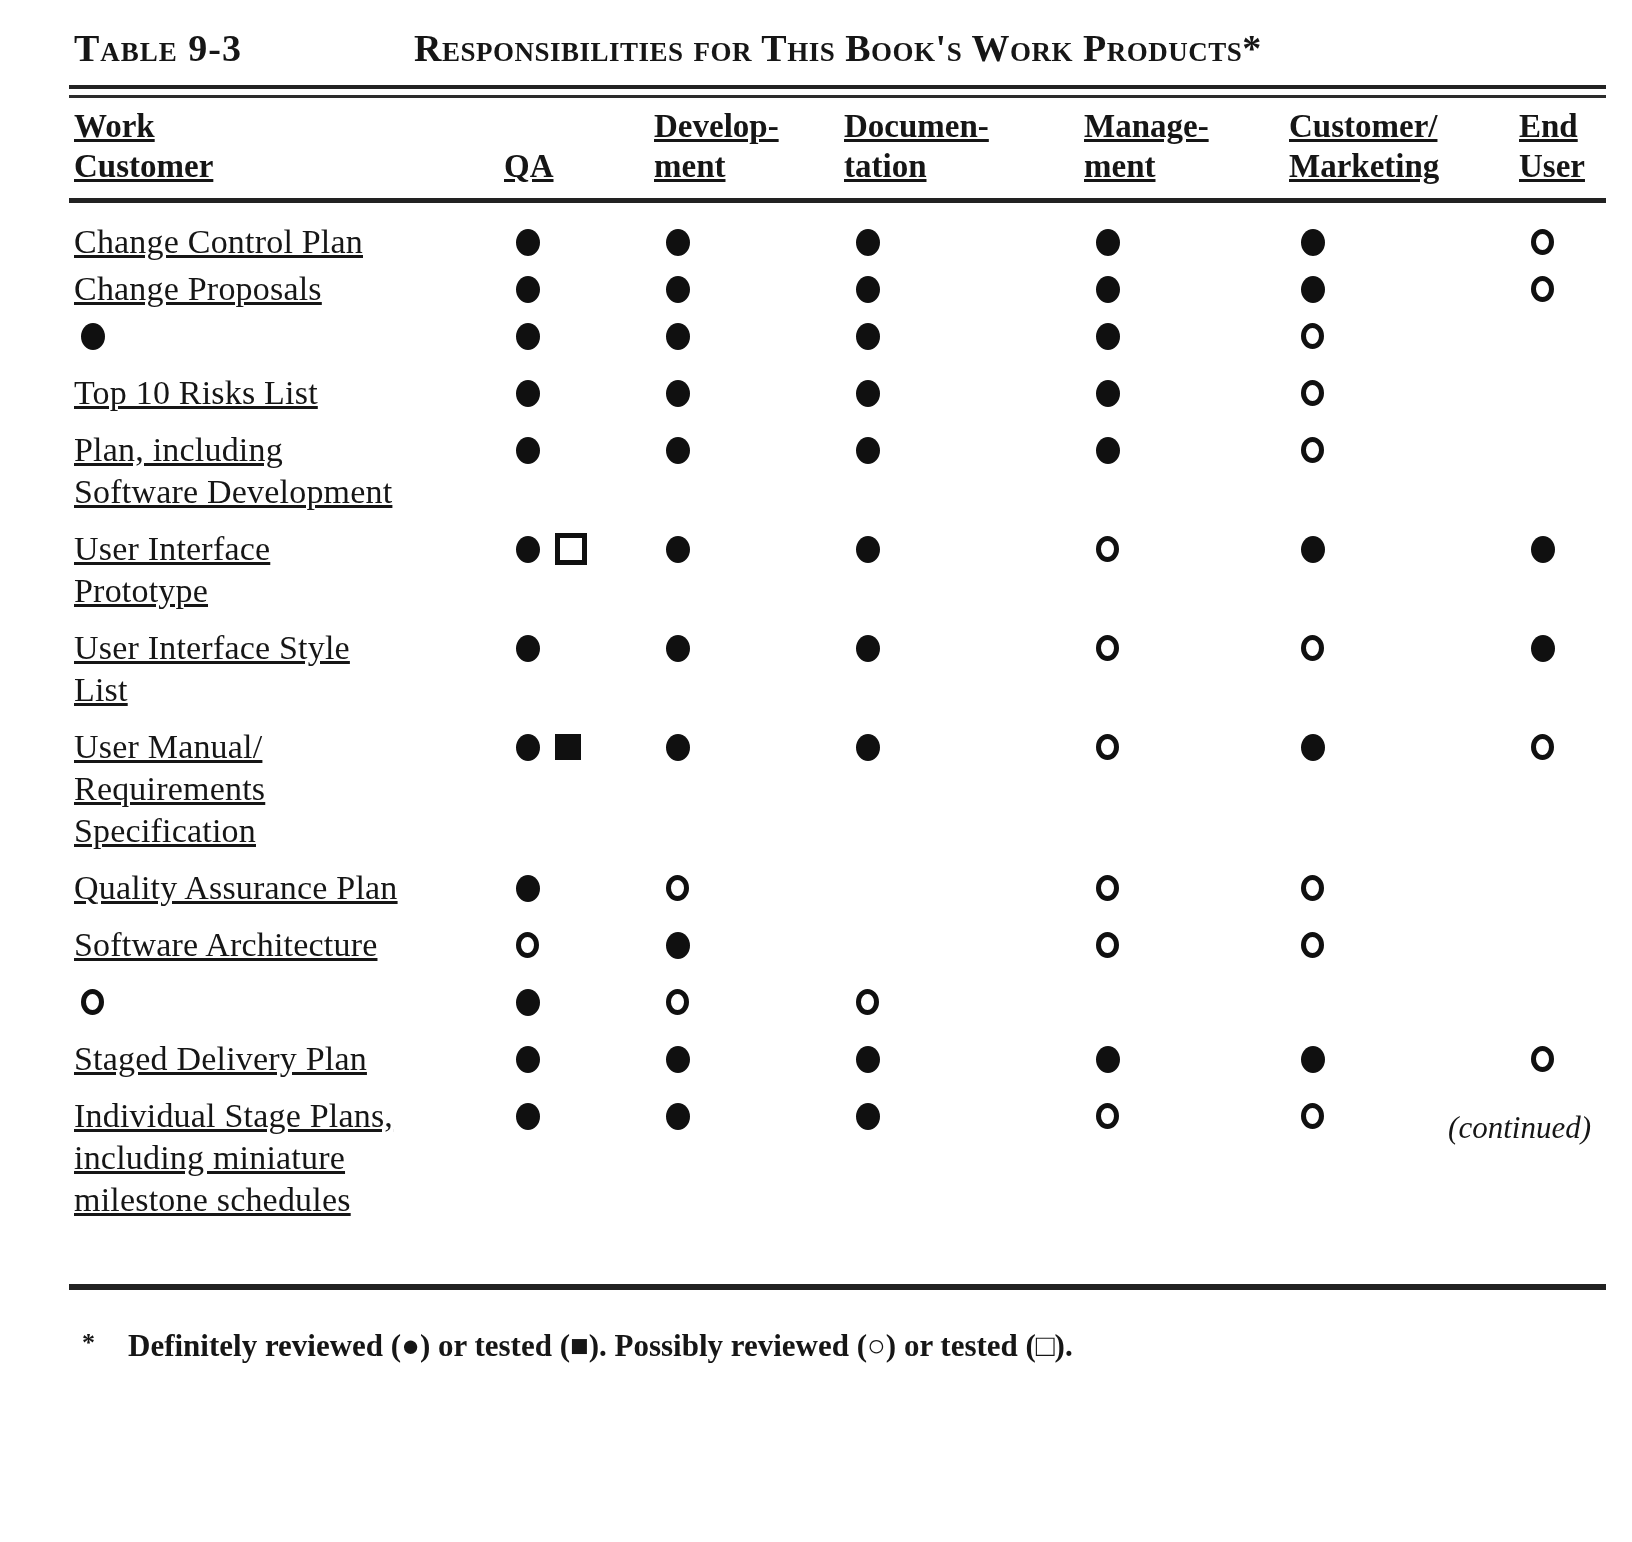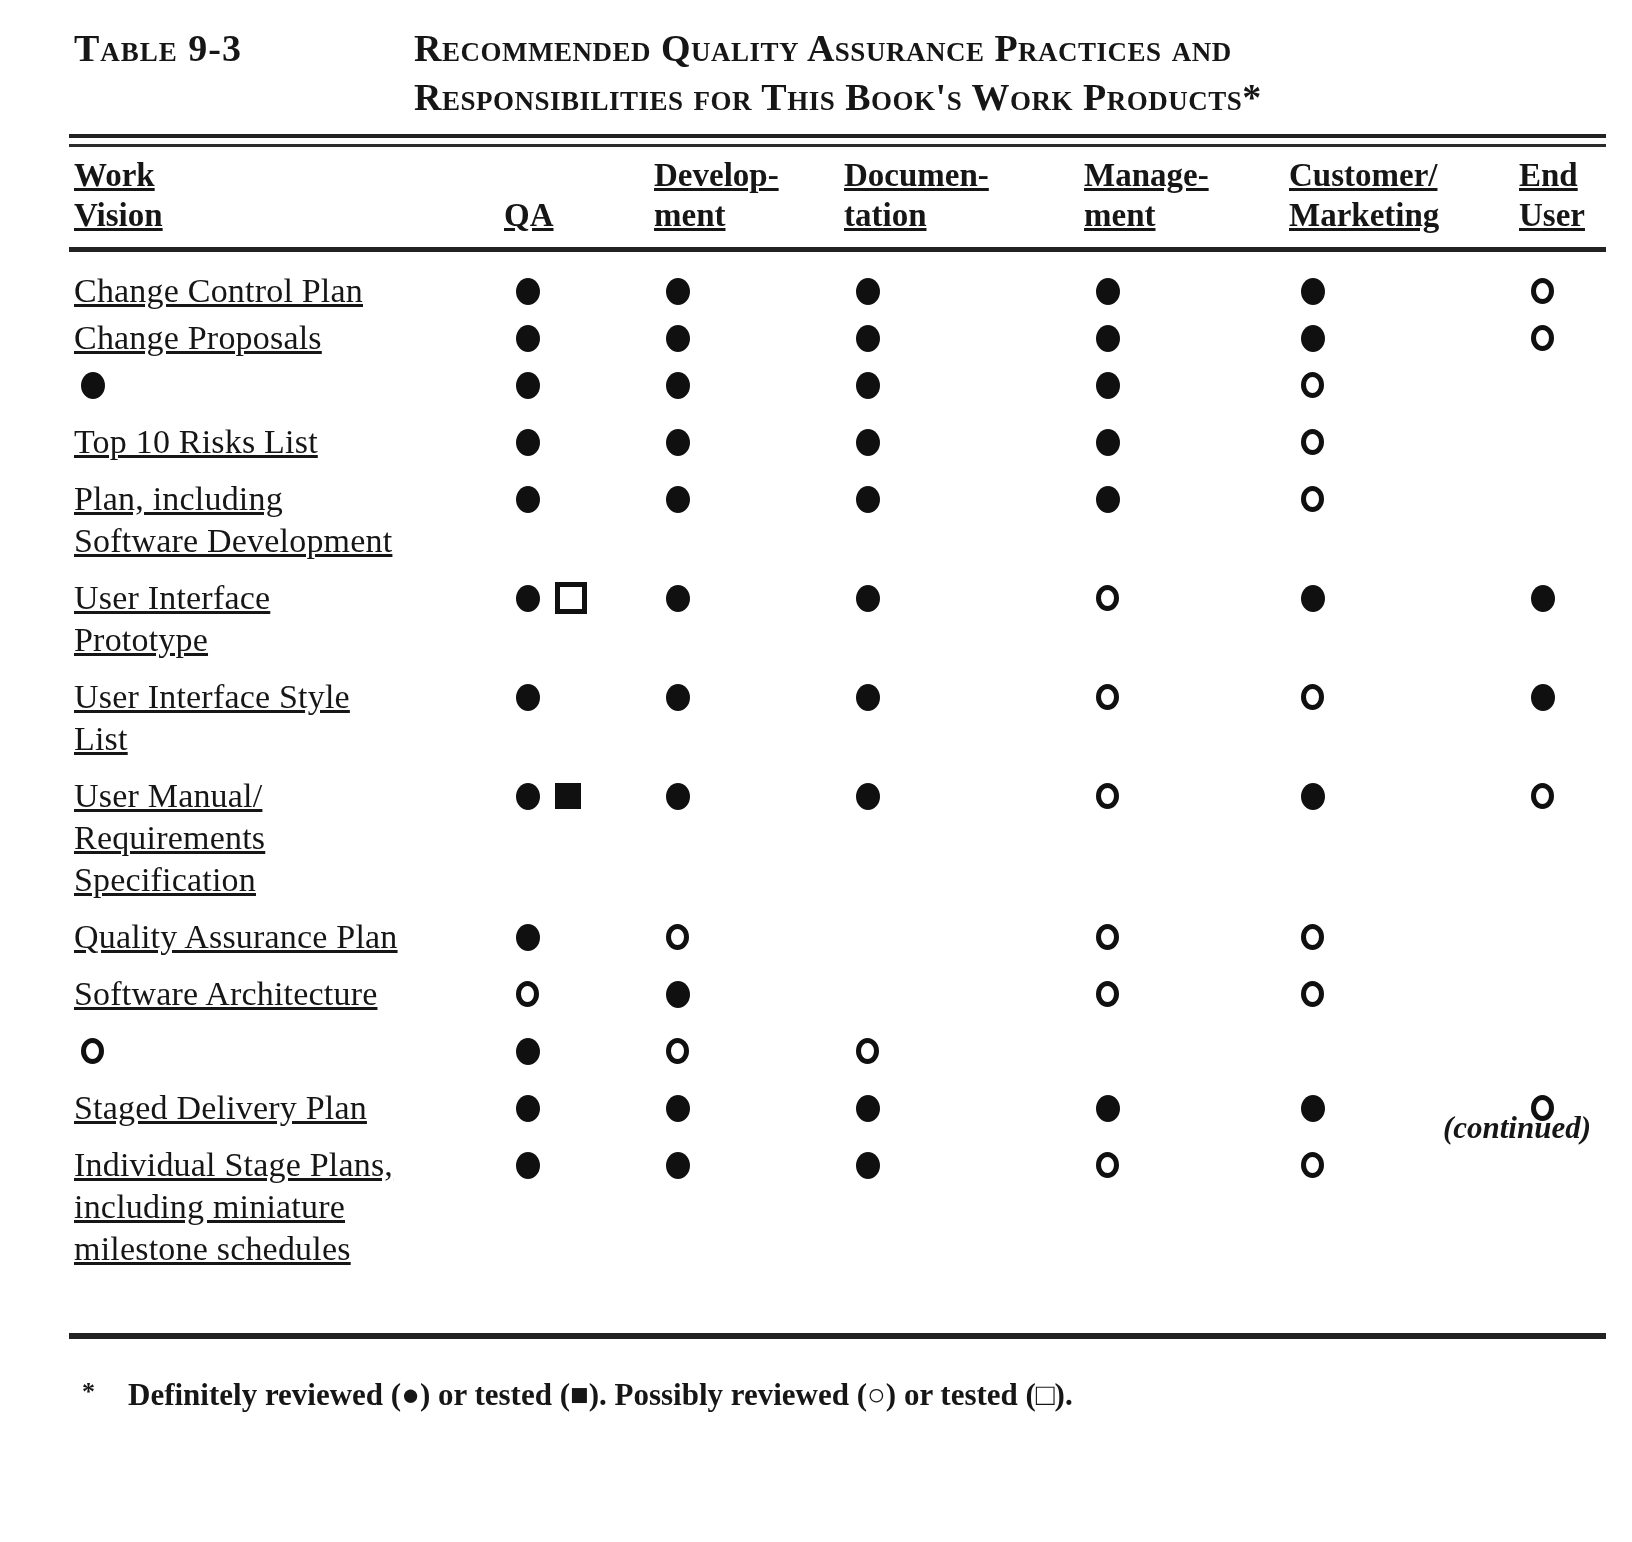--- a/index.html
+++ b/index.html
@@ -133,7 +133,6 @@
   <div class="caption">
     <div class="caption-label">Table 9-3</div>
     <div class="caption-title">
-      <div>Recommended Quality Assurance Practices and</div>
       <div>Responsibilities for This Book's Work Products*</div>
     </div>
   </div>

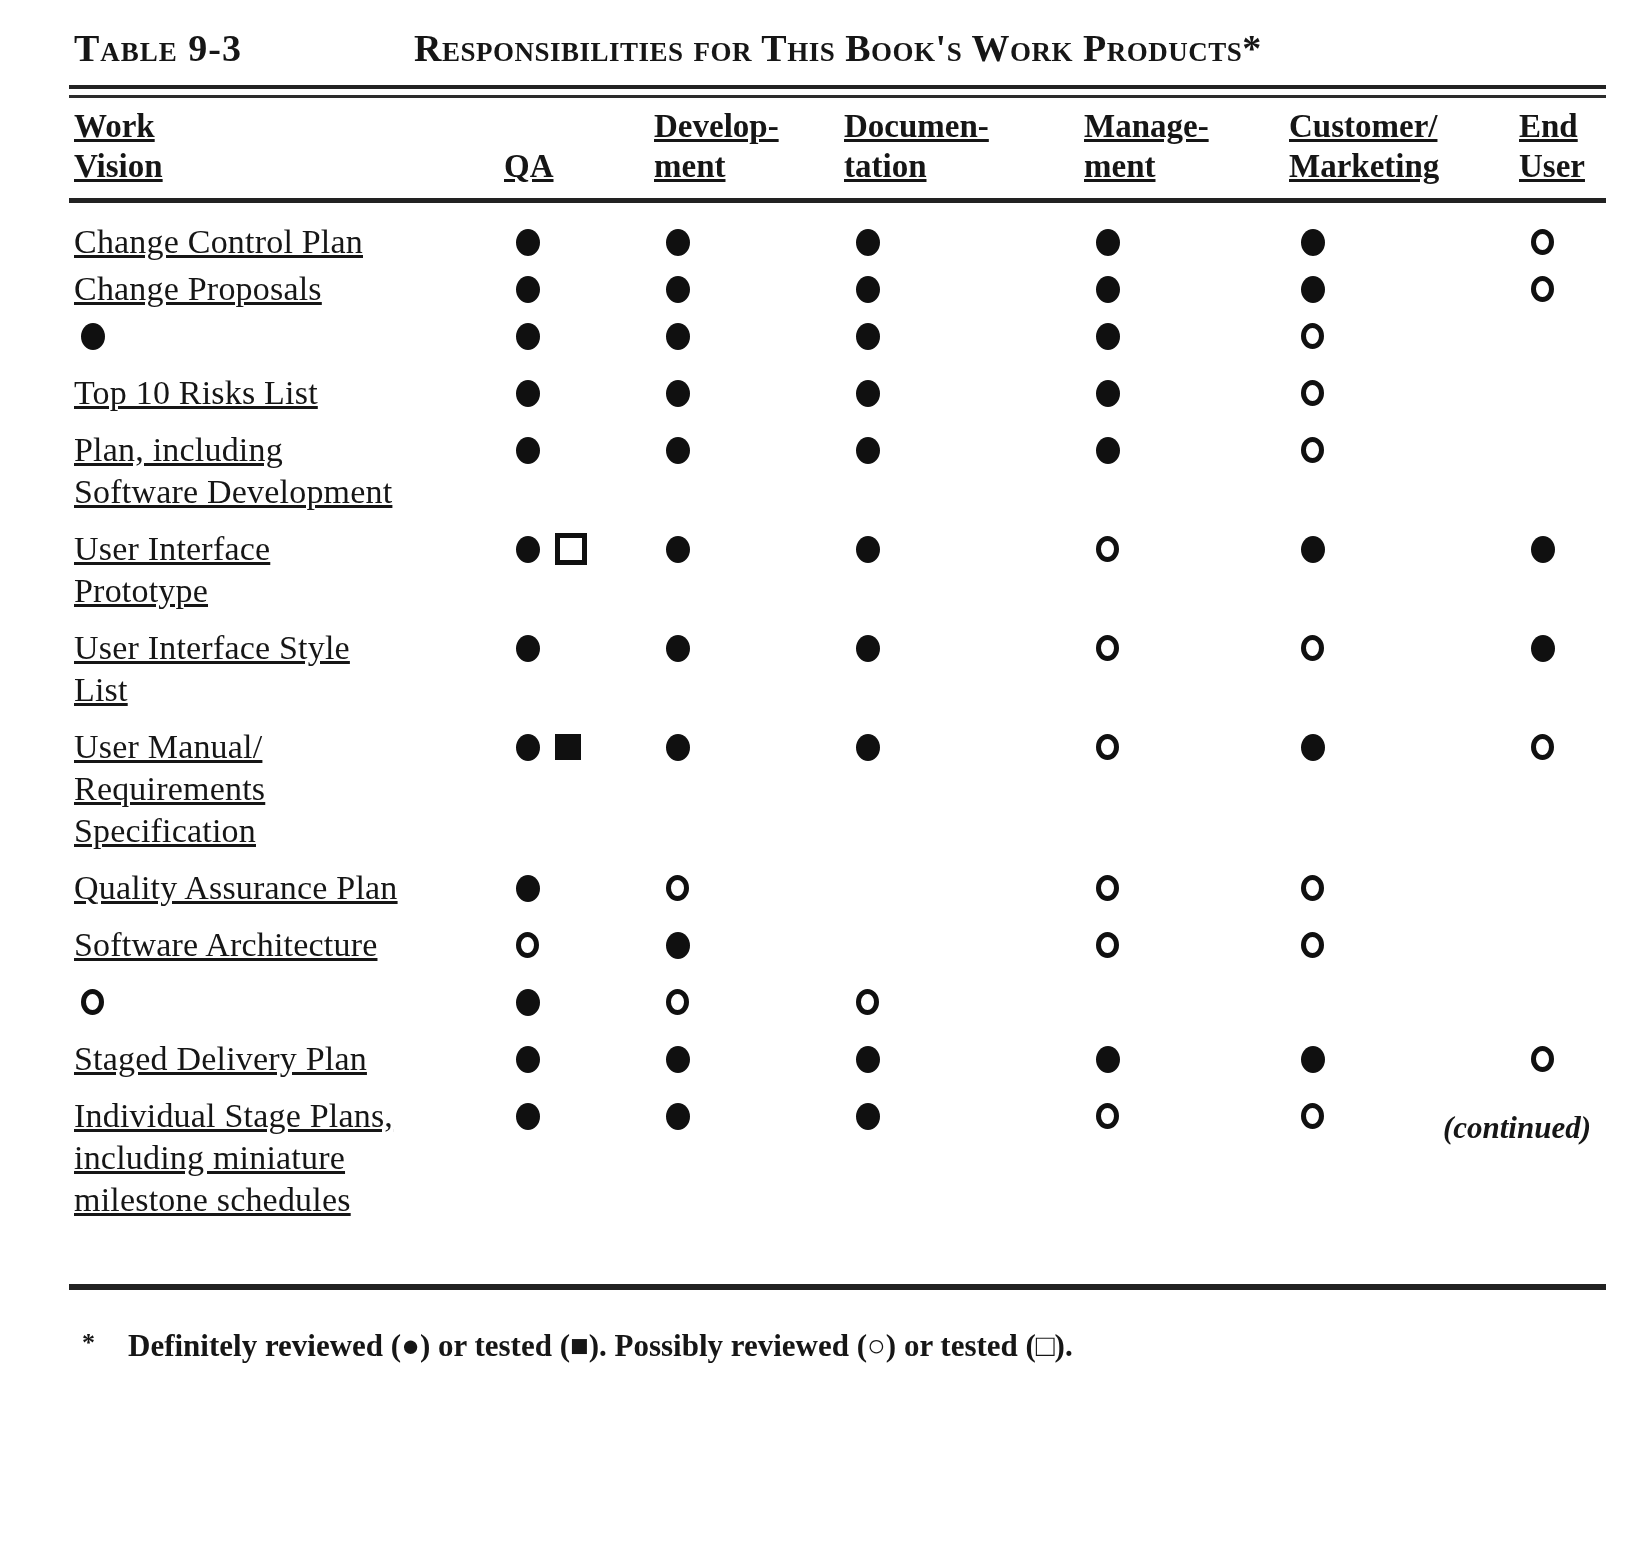--- a/index.html
+++ b/index.html
@@ -146,7 +146,7 @@
   <div class="grid-row thead" id="thead">
       <div class="hcell first">
         <div class="hl">Work</div>
-        <div class="hl">Vision</div>
+        <div class="hl">Customer</div>
       </div>
       <div class="hcell">
         <div class="hl"></div>

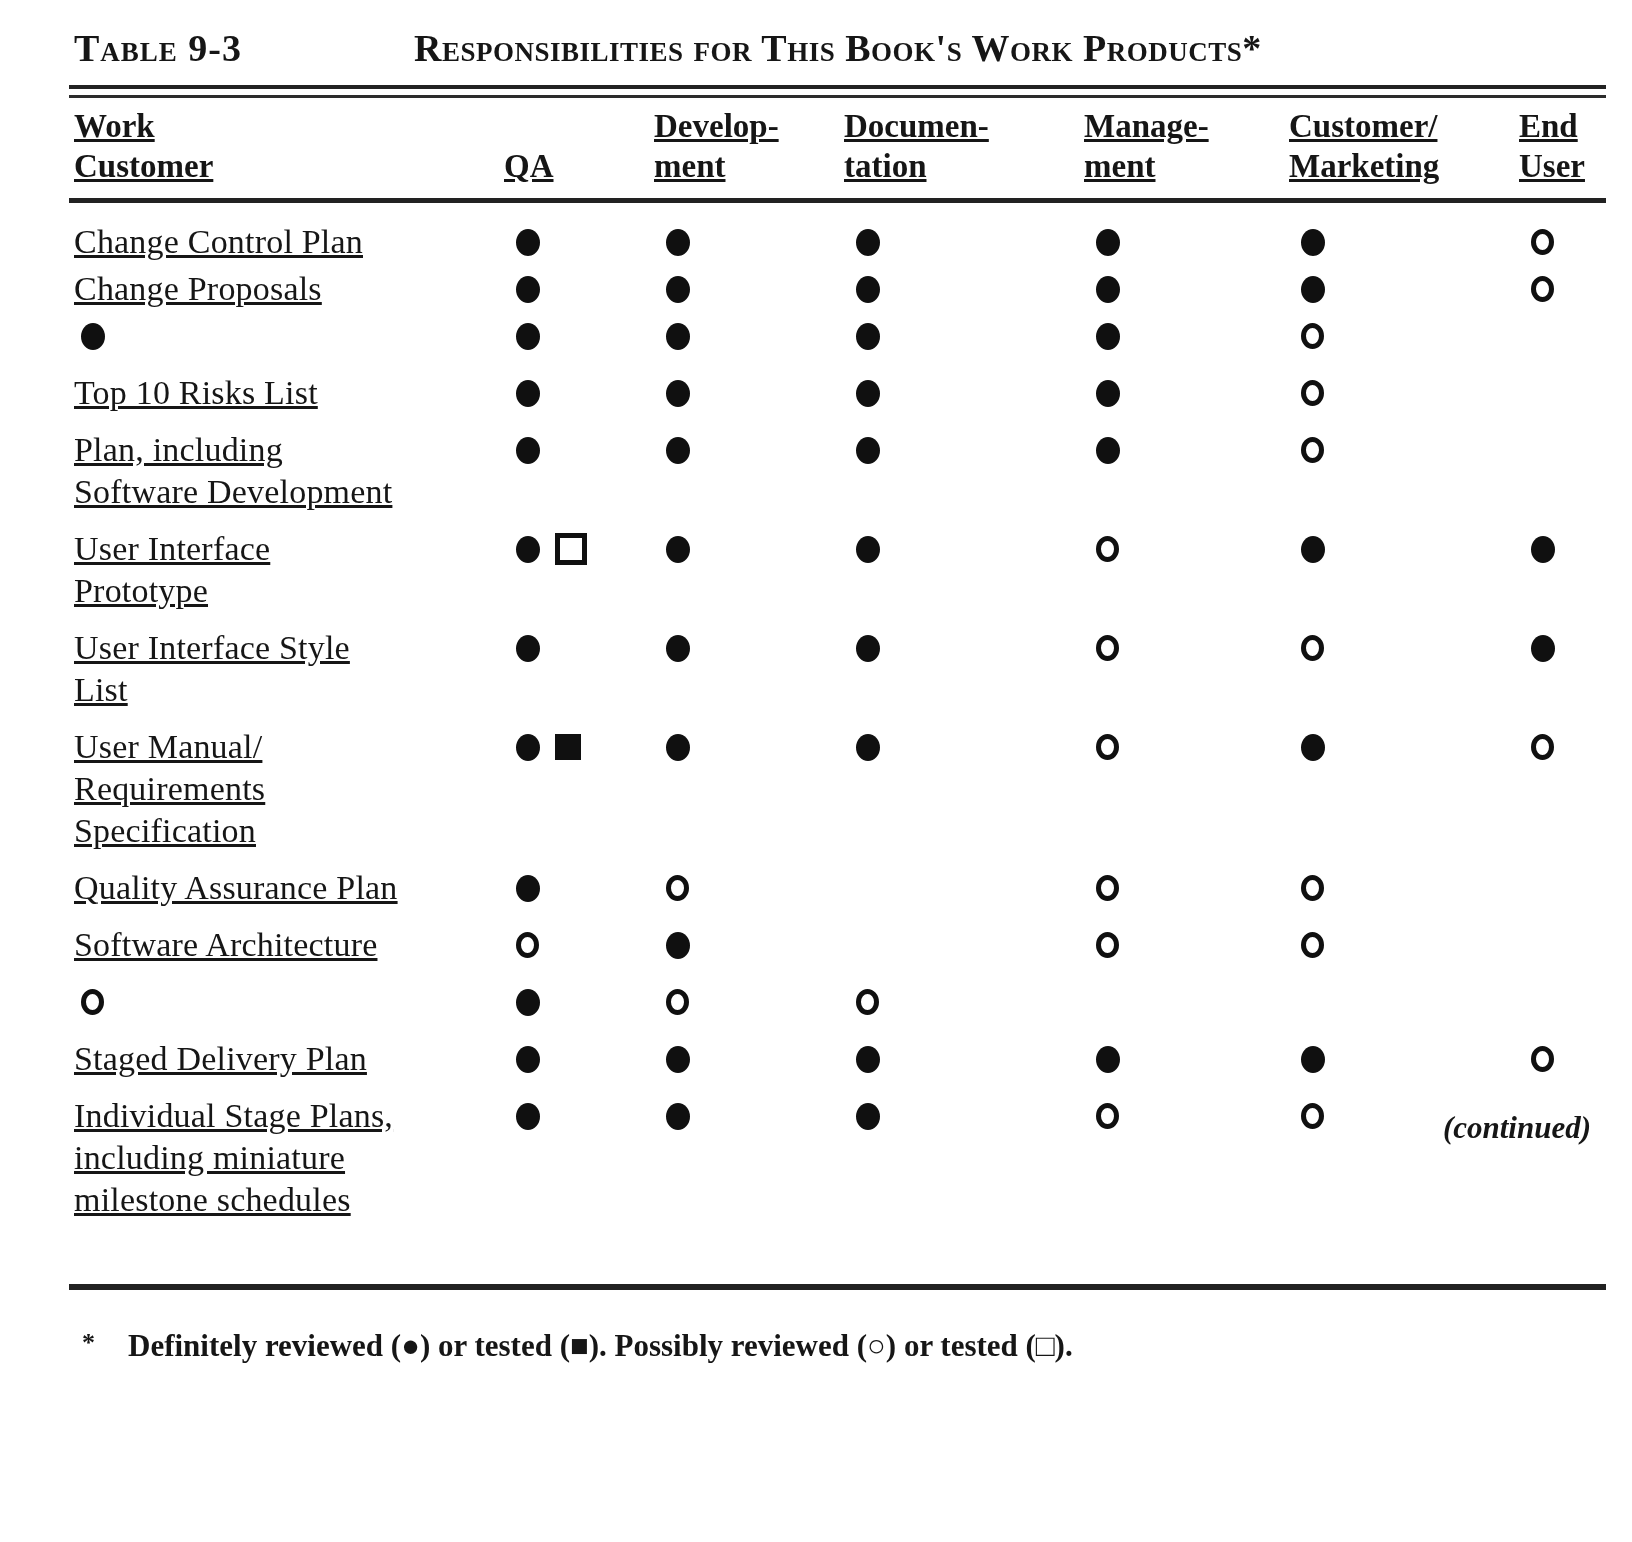--- a/index.html
+++ b/index.html
@@ -121,7 +121,7 @@
     right: 85px;
     bottom: 20px;
     font-style: italic;
-    font-weight: 700;
+    font-weight: 400;
     font-size: 31px;
   }
 </style>

